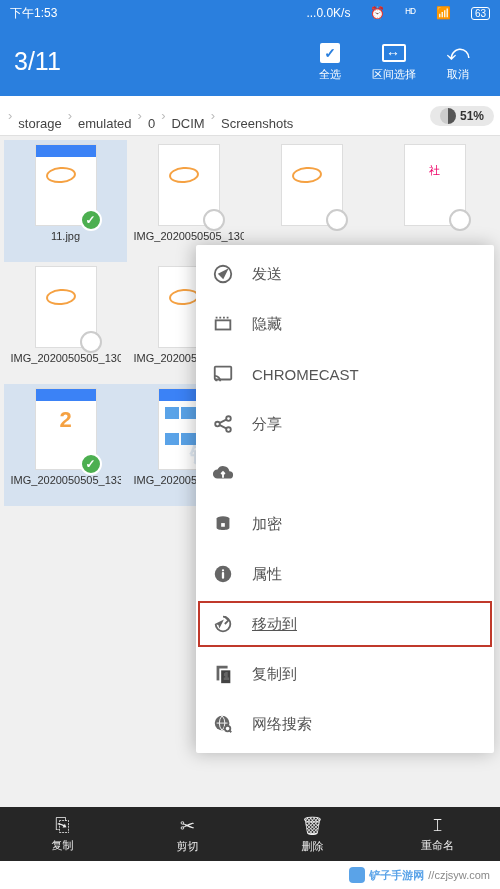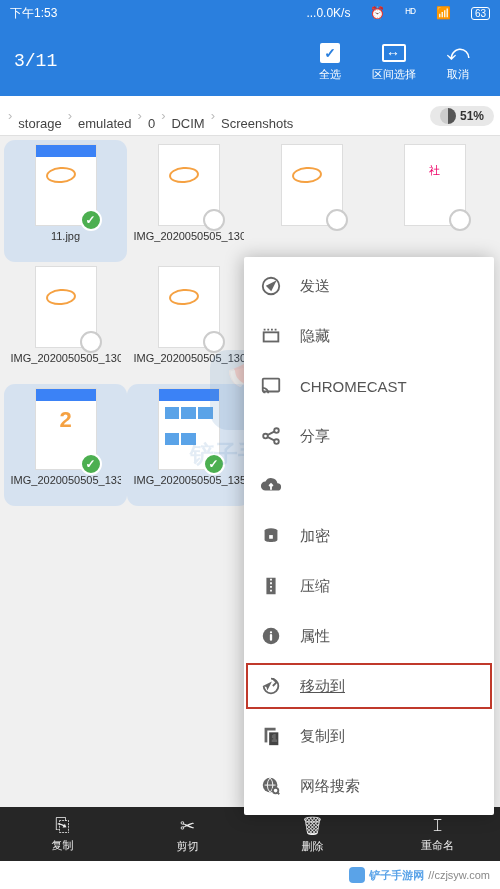--- a/index.html
+++ b/index.html
@@ -9,7 +9,7 @@
   .status-right { display: flex; align-items: center; gap: 20px; }
 
   .header { background: #2a7fde; color: #fff; height: 70px; display: flex; align-items: center; padding: 0 14px; }
-  .counter { font-size: 18px; flex: 1; font-family: Liberation Mono, monospace; }
+  .counter { font-size: 25px; flex: 1; }
   .header-actions { display: flex; gap: 8px; }
   .header-action { display: flex; flex-direction: column; align-items: center; font-size: 11px; width: 56px; }
   .header-action .ico { width: 24px; height: 24px; margin-bottom: 2px; display: flex; align-items: center; justify-content: center; }

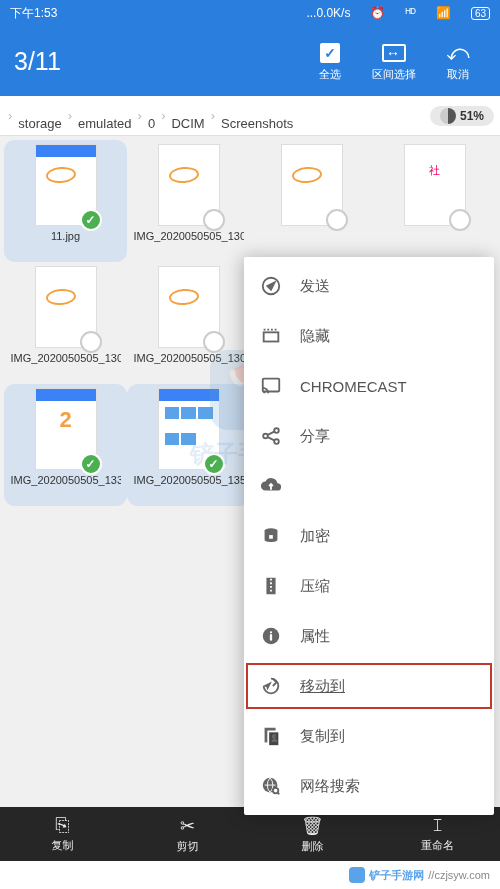--- a/index.html
+++ b/index.html
@@ -27,7 +27,7 @@
 
   .grid { display: grid; grid-template-columns: repeat(4, 1fr); padding: 4px; }
   .file-item { display: flex; flex-direction: column; align-items: center; padding: 4px 2px; font-size: 11px; color: #333; text-align: center; }
-  .file-item.selected { background: #d6e2f0; border-radius: 11px; }
+  .file-item.selected { background: #d6e2f0; }
   .thumb { width: 62px; height: 82px; background: #fff; border: 1px solid #ddd; position: relative; margin-bottom: 4px; }
   .thumb-inner { position: absolute; top: 0; left: 0; right: 0; height: 12px; background: #3b82f6; }
   .thumb-content { position: absolute; top: 18px; left: 6px; right: 6px; height: 50px; }

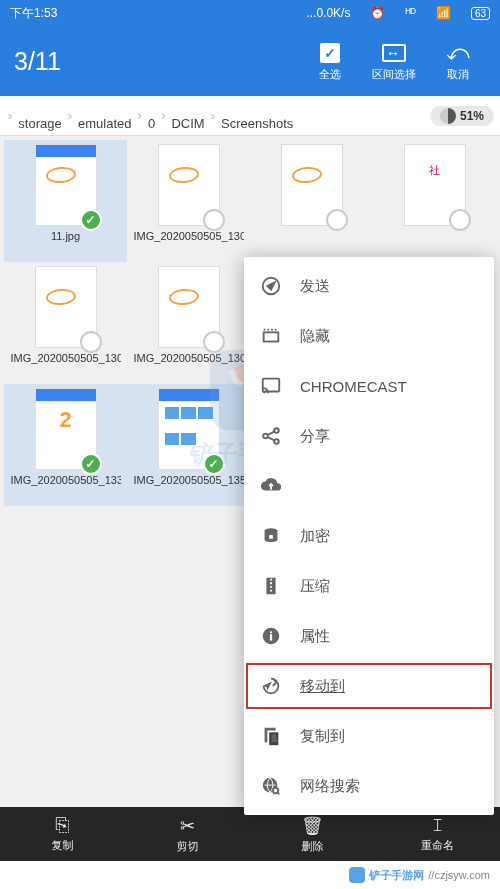--- a/index.html
+++ b/index.html
@@ -37,7 +37,7 @@
   .fname { line-height: 1.2; max-width: 110px; height: 28px; overflow: hidden; }
   .scribble { border: 2px solid #f5a142; border-radius: 50%; width: 30px; height: 16px; transform: rotate(-5deg); margin: 4px; }
 
-  .context-menu { position: absolute; top: 257px; right: 6px; width: 250px; background: #fff; box-shadow: -2px 0 18px rgba(0,0,0,.25); border-radius: 2px; z-index: 10; padding: 4px 0; }
+  .context-menu { position: absolute; top: 245px; right: 6px; width: 298px; background: #fff; box-shadow: -2px 0 18px rgba(0,0,0,.25); border-radius: 2px; z-index: 10; padding: 4px 0; }
   .menu-item { height: 50px; display: flex; align-items: center; padding: 0 16px; font-size: 15px; color: #555; gap: 18px; }
   .menu-item .mi { width: 22px; height: 22px; display: flex; align-items: center; justify-content: center; color: #666; }
   .menu-item.highlight { outline: 2px solid #c0392b; outline-offset: -4px; text-decoration: underline; }

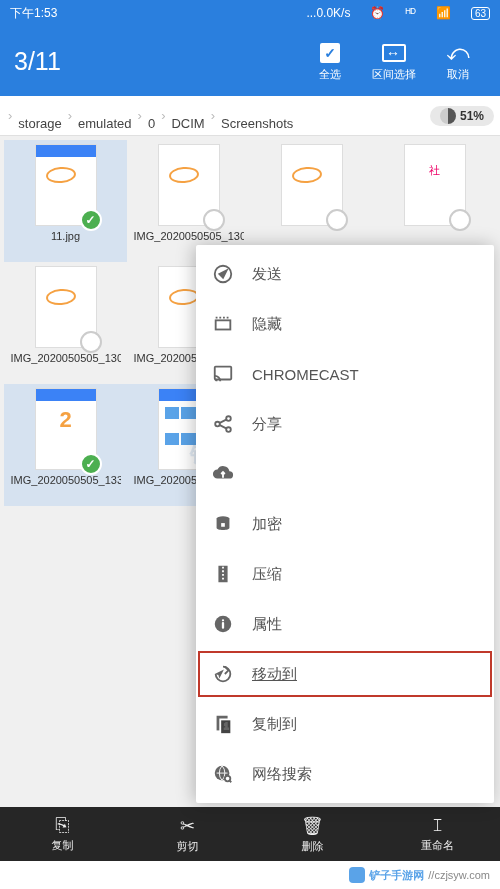--- a/index.html
+++ b/index.html
@@ -258,15 +258,6 @@
   <div class="menu-item">
     <span class="mi">
         <svg viewBox="0 0 24 24">
-          <rect x="7" y="3" width="10" height="18" fill="#666" stroke="none"></rect>
-          <path d="M12 4v16" stroke="#fff" stroke-dasharray="2 2"></path>
-        </svg>
-      </span>
-    <span>压缩</span>
-  </div>
-  <div class="menu-item">
-    <span class="mi">
-        <svg viewBox="0 0 24 24">
           <circle cx="12" cy="12" r="9" fill="#666" stroke="none"></circle>
           <path d="M12 8v0M12 11v5" stroke="#fff" stroke-width="2.5" stroke-linecap="round"></path>
         </svg>

